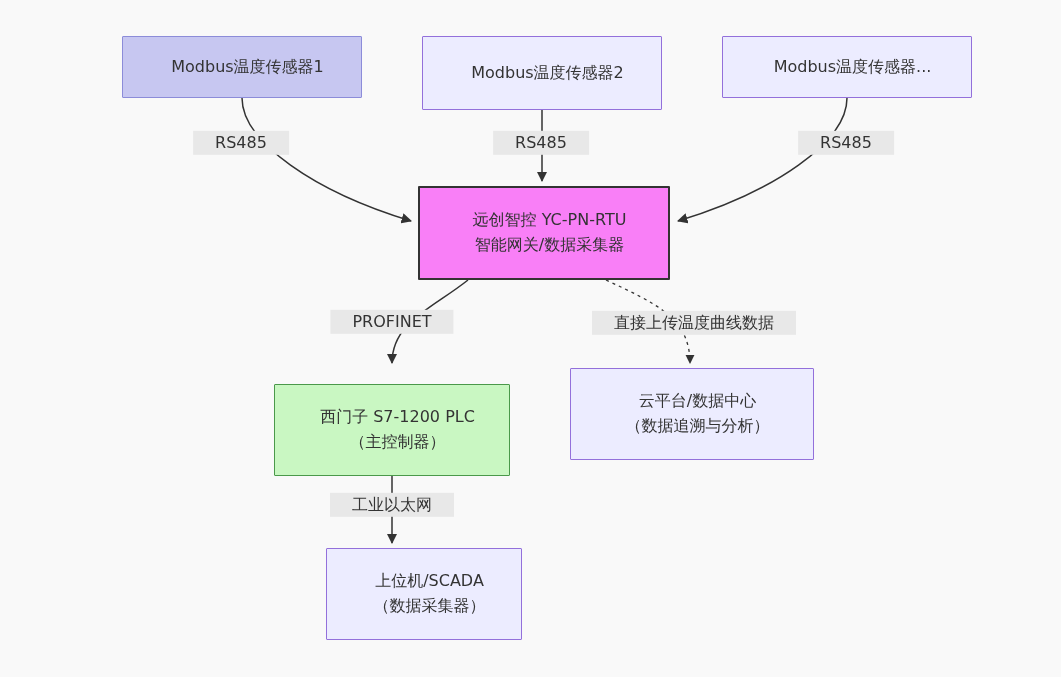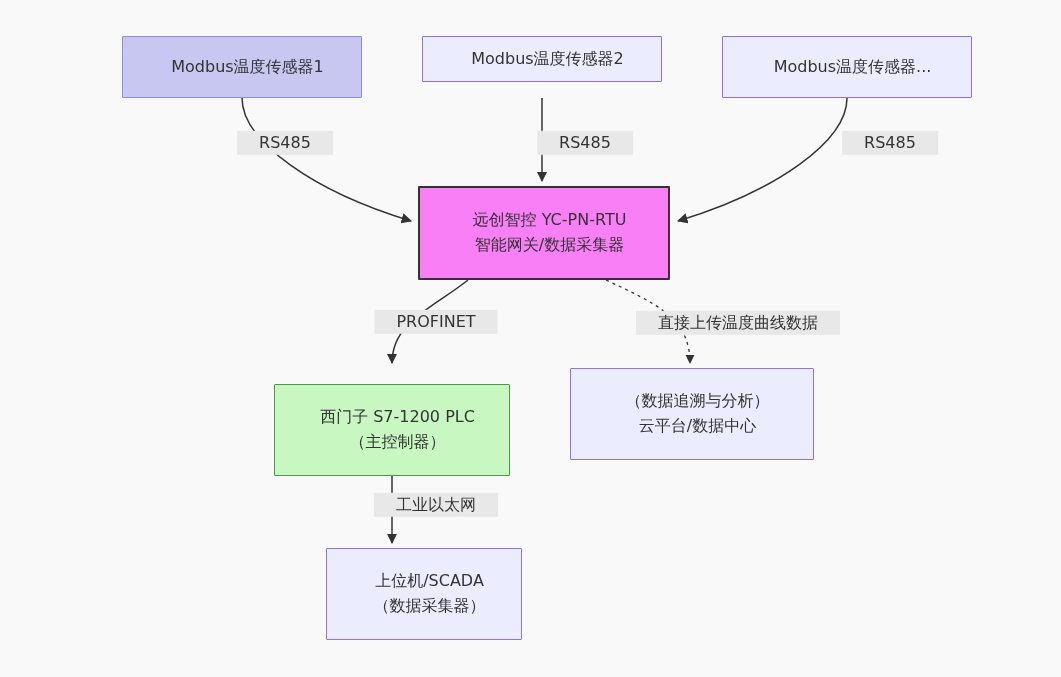--- a/index.html
+++ b/index.html
@@ -81,7 +81,7 @@
     <span>Modbus温度传感器1</span>
   </div>
 
-  <div class="node" style="left: 422px; top: 36px; width: 240px; height: 46px; background: rgb(236, 236, 255); border-color: rgb(147, 112, 219);">
+  <div class="node" style="left: 422px; top: 36px; width: 240px; height: 74px; background: rgb(236, 236, 255); border-color: rgb(147, 112, 219);">
     <span>Modbus温度传感器2</span>
   </div>
 

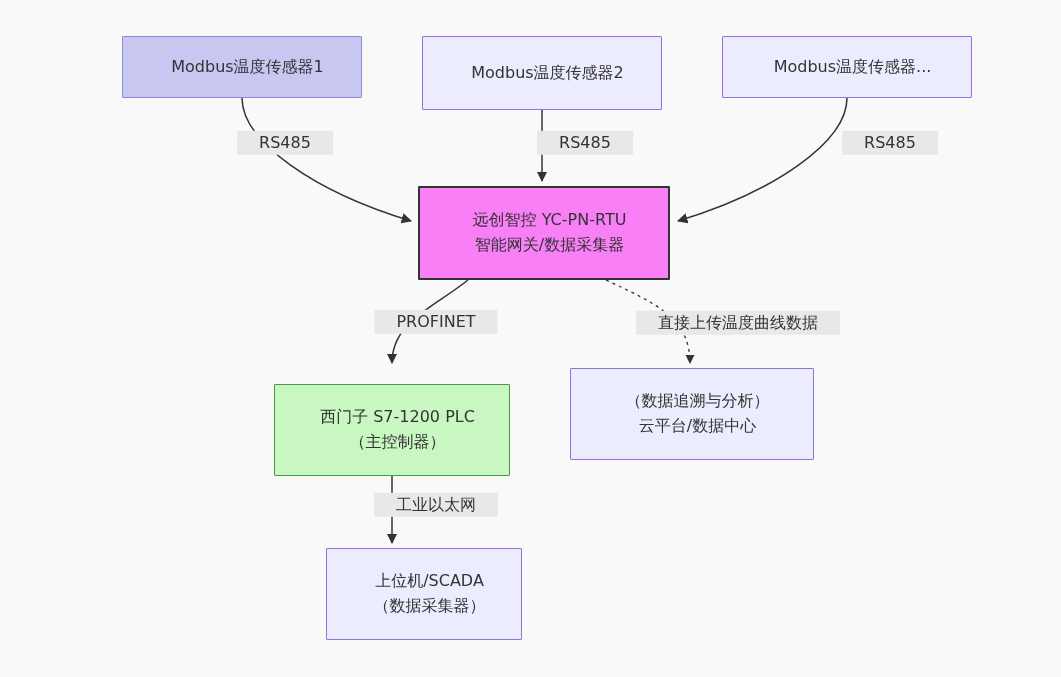--- a/index.html
+++ b/index.html
@@ -55,7 +55,6 @@
     color: #333333;
     white-space: nowrap;
     line-height: 1.4;
-    margin-left: 44px;
   }
 </style>
 </head>

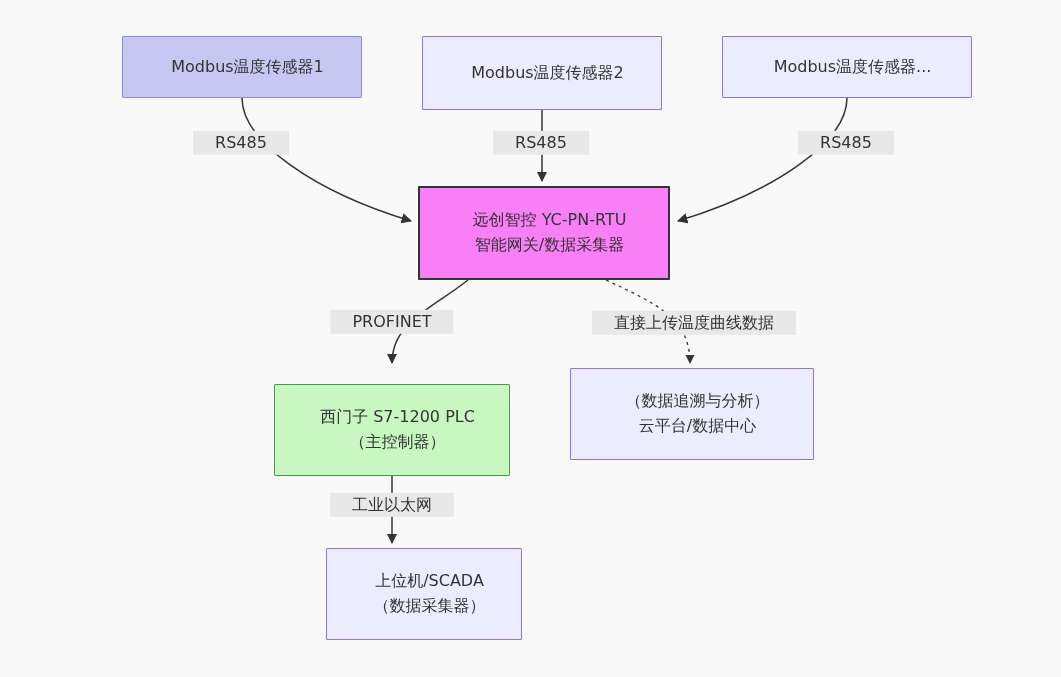--- a/index.html
+++ b/index.html
@@ -99,8 +99,8 @@
   </div>
 
   <div class="node" style="left: 570px; top: 368px; width: 244px; height: 92px; background: rgb(236, 236, 255); border-color: rgb(147, 112, 219);">
+    <span>云平台/数据中心</span>
     <span>（数据追溯与分析）</span>
-    <span>云平台/数据中心</span>
   </div>
 
   <div class="node" style="left: 294px; top: 548px; width: 196px; height: 92px; background: rgb(236, 236, 255); border-color: rgb(147, 112, 219); margin-left: 32px;">

